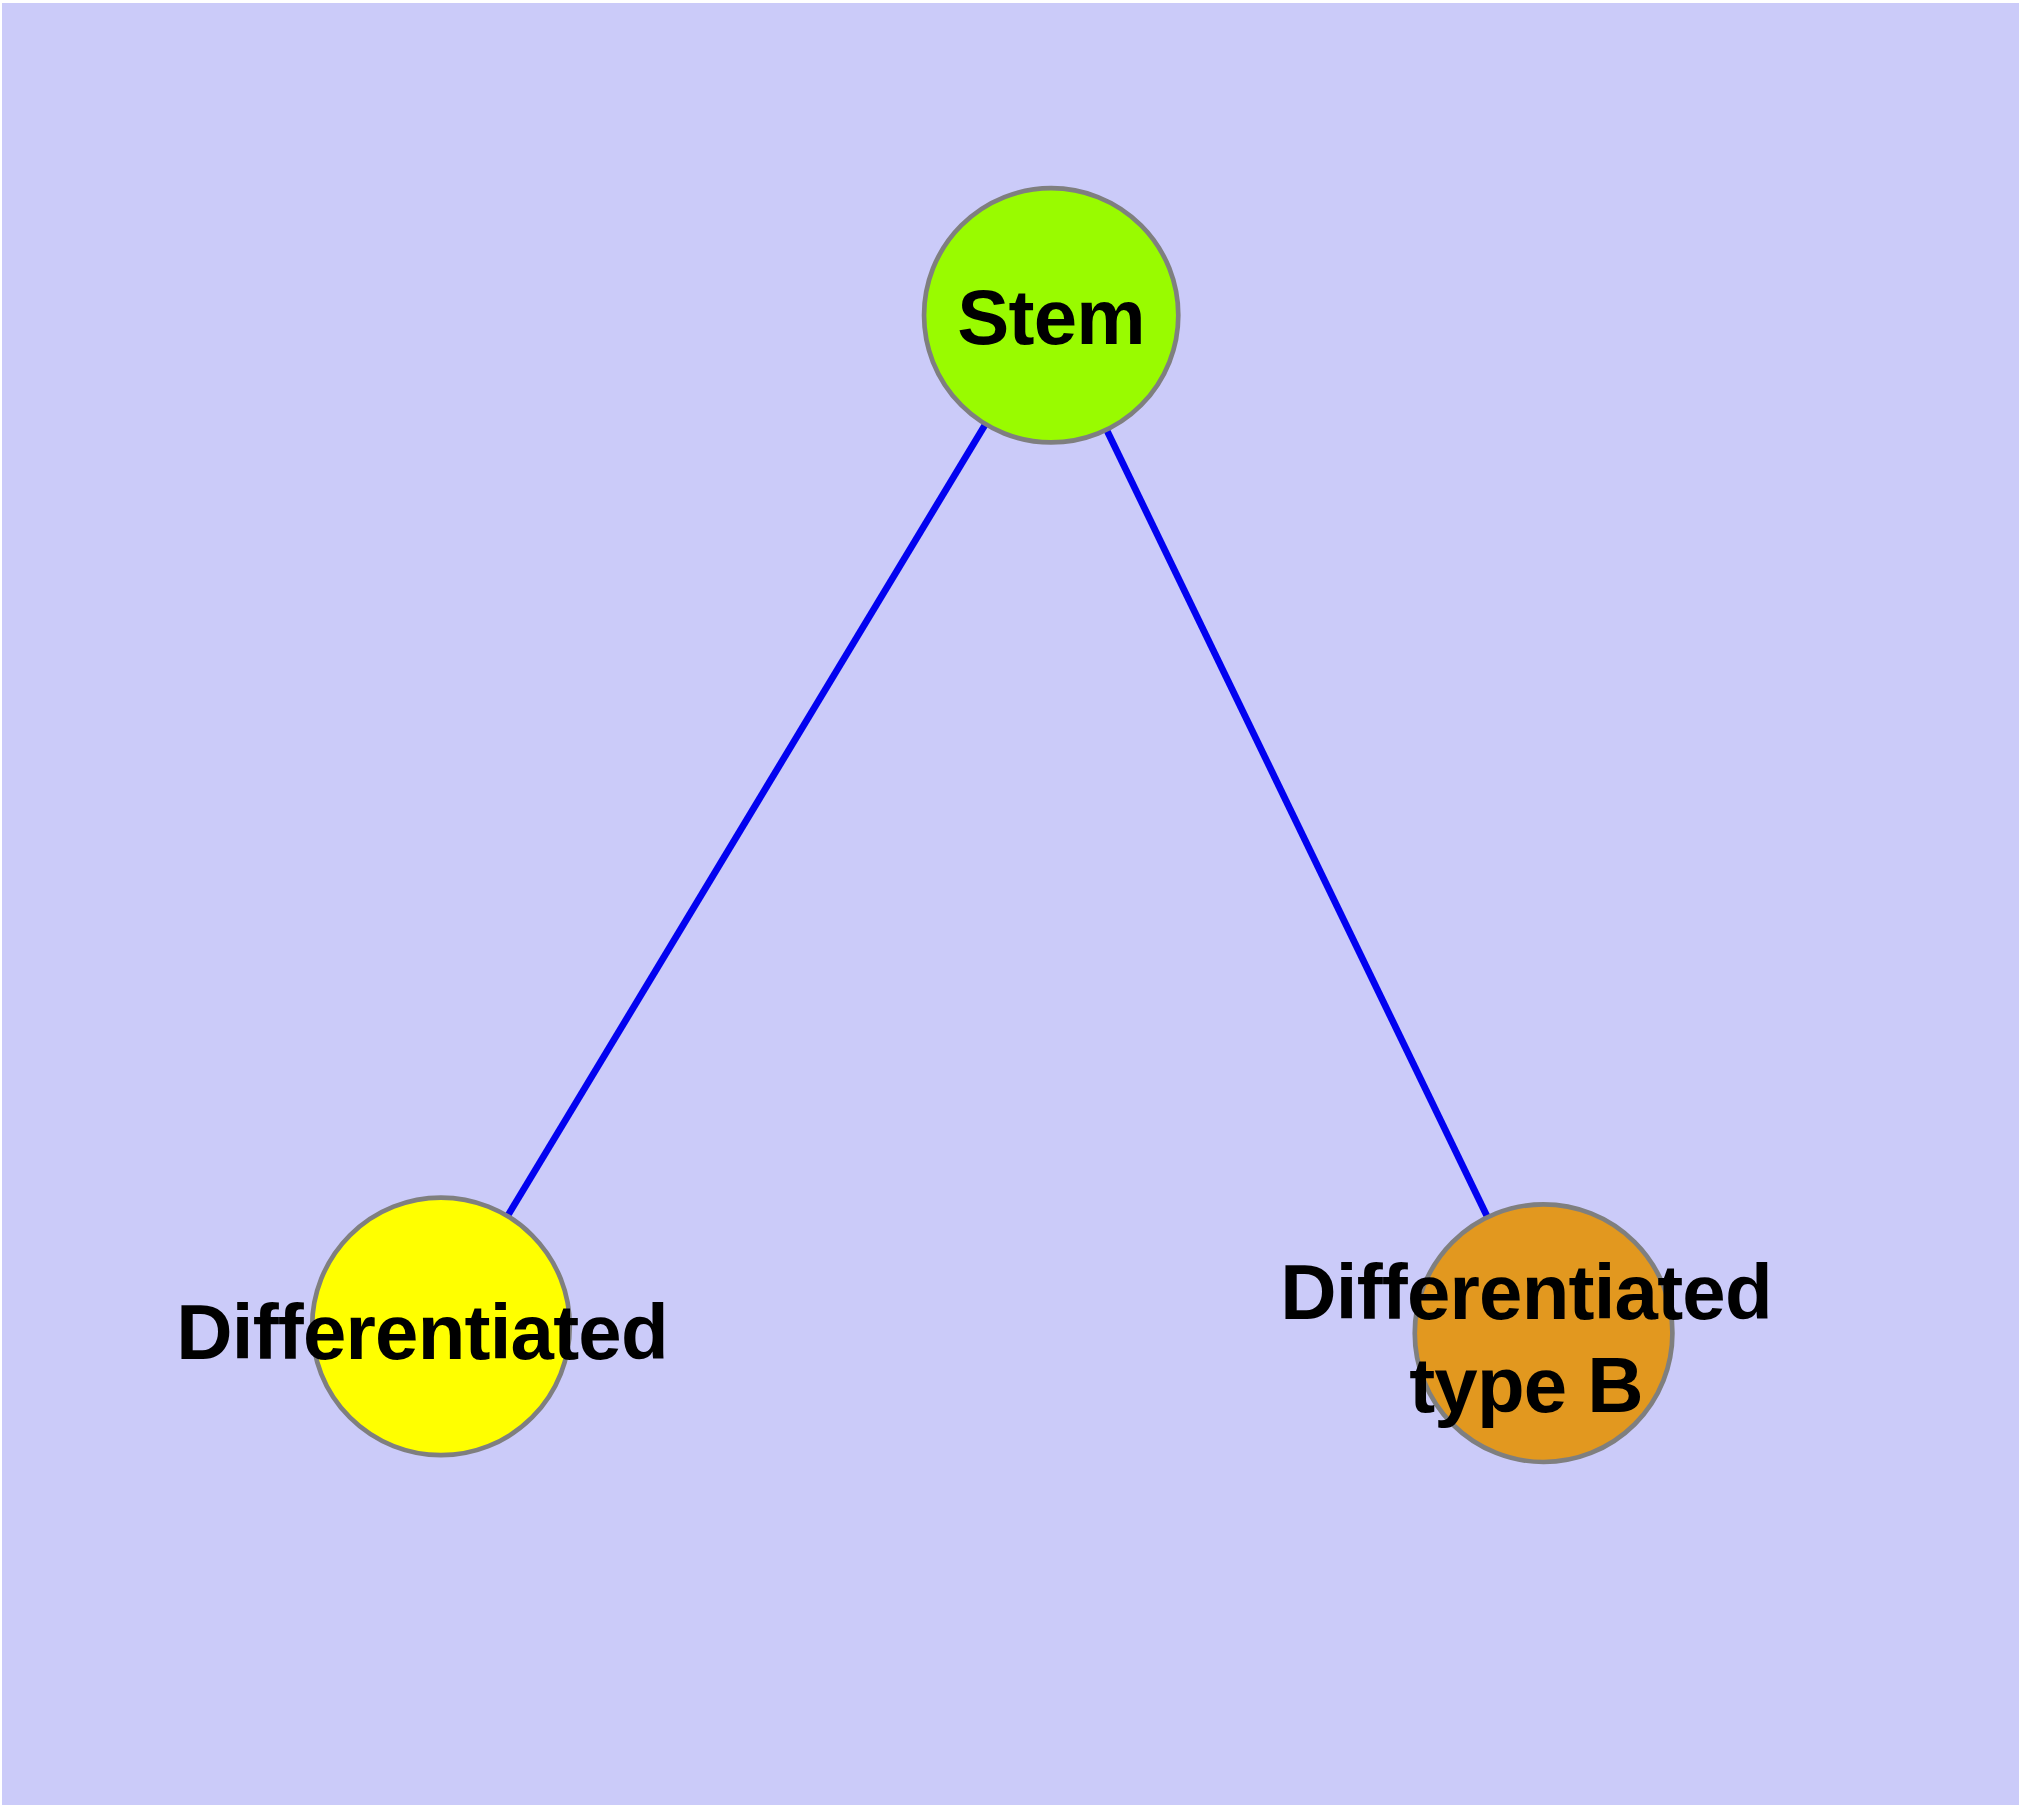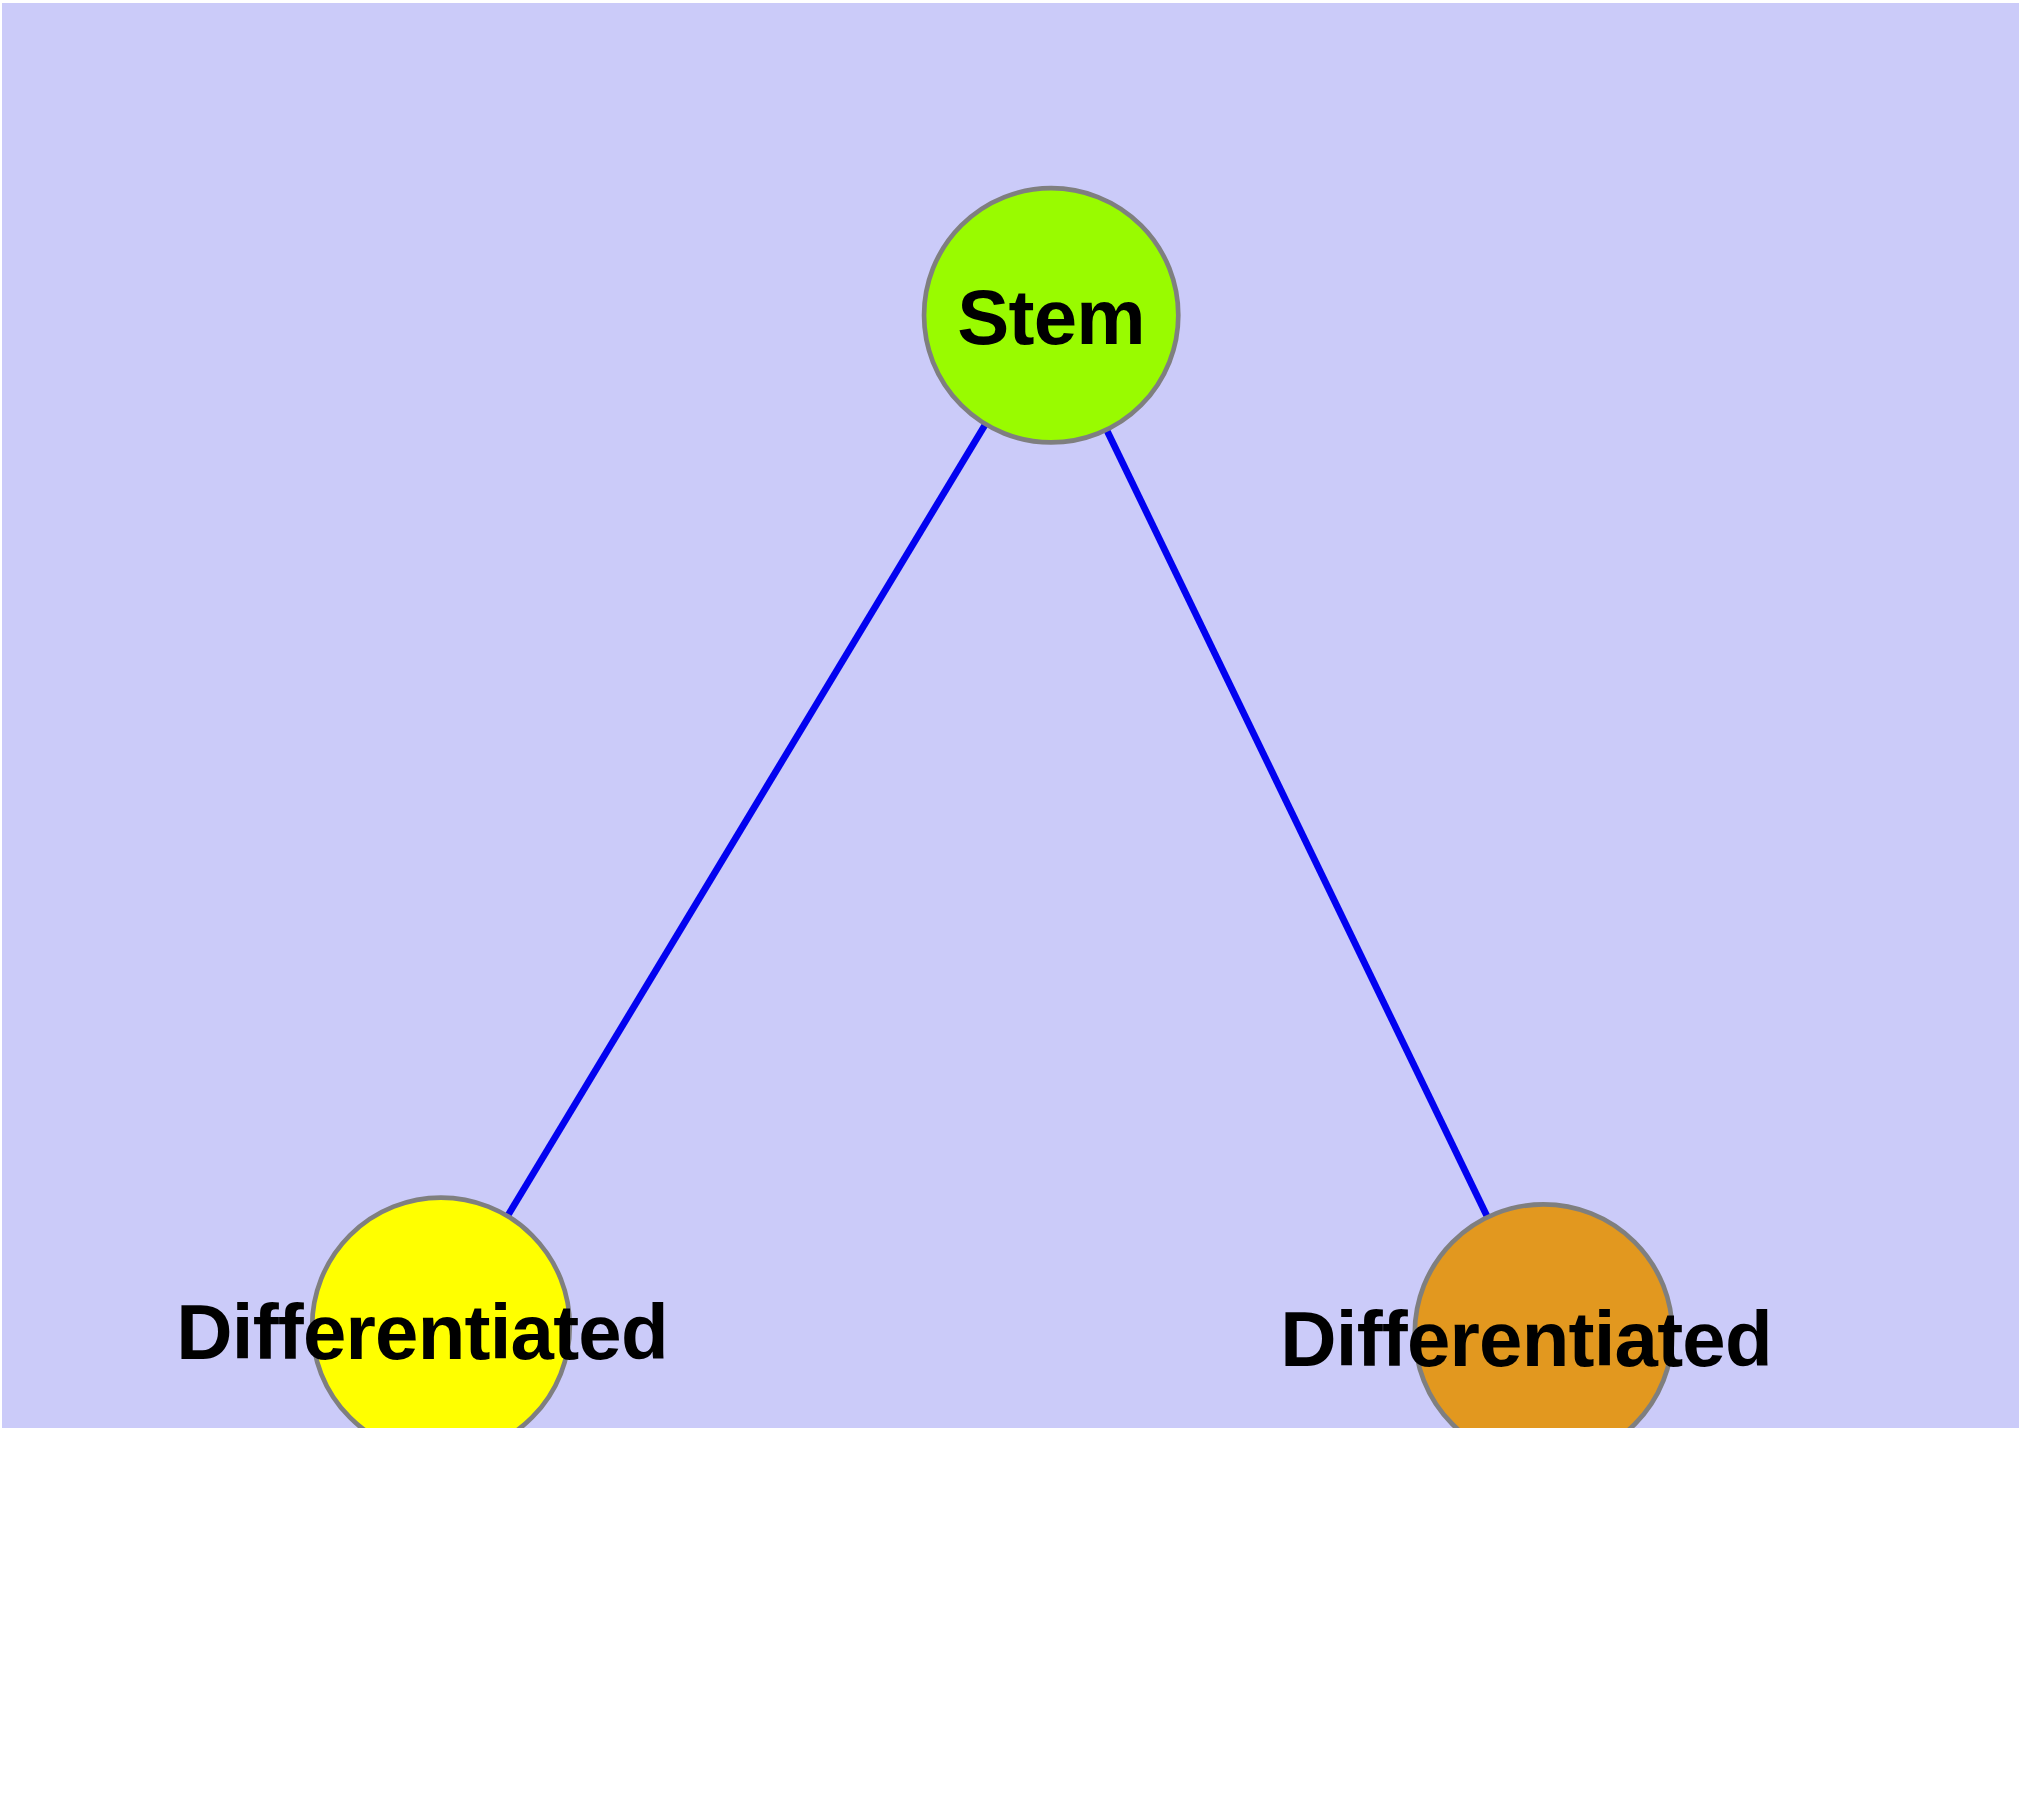--- a/index.html
+++ b/index.html
@@ -13,7 +13,7 @@
   .stage {
     position: relative;
     width: 2021px;
-    height: 1428px;
+    height: 1812px;
     overflow: hidden;
   }
   .plot-bg {

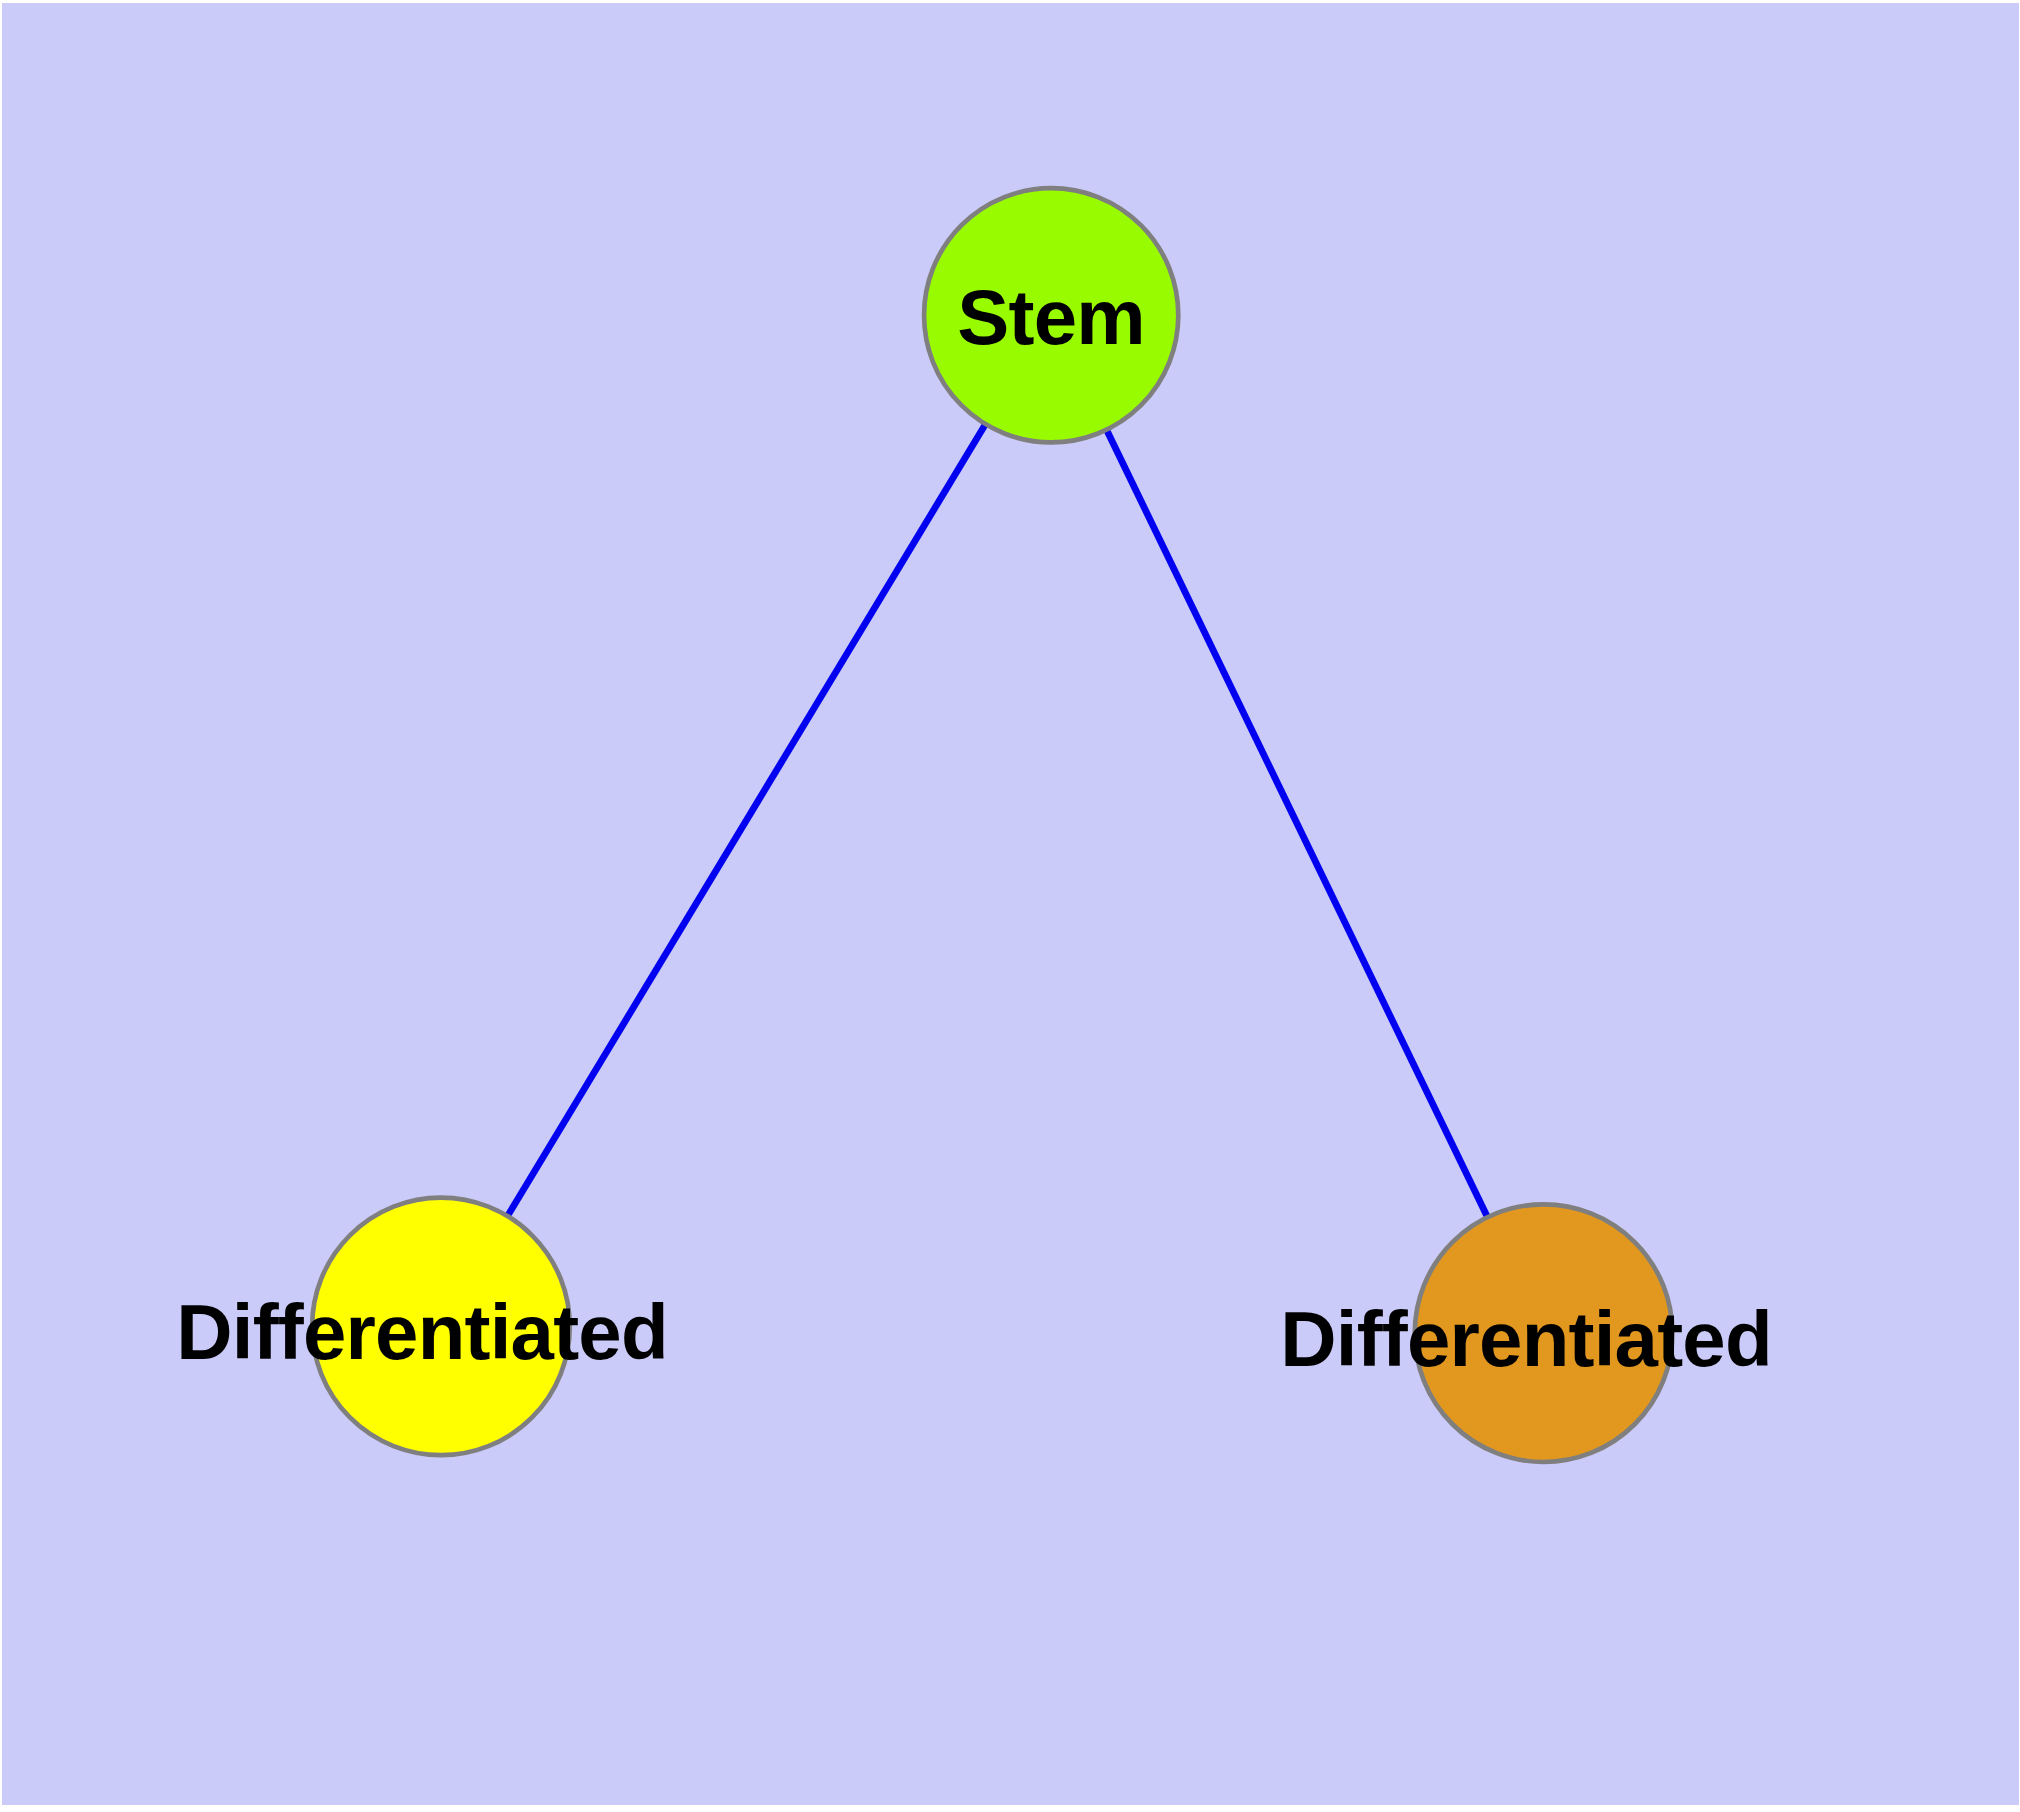--- a/index.html
+++ b/index.html
@@ -70,6 +70,7 @@
 
   <div class="node-label" style="left: 1526px; top: 1339px; color: rgb(0, 0, 0);">
     <span>Differentiated</span>
+    <span>type B</span>
   </div>
 
 </div>

